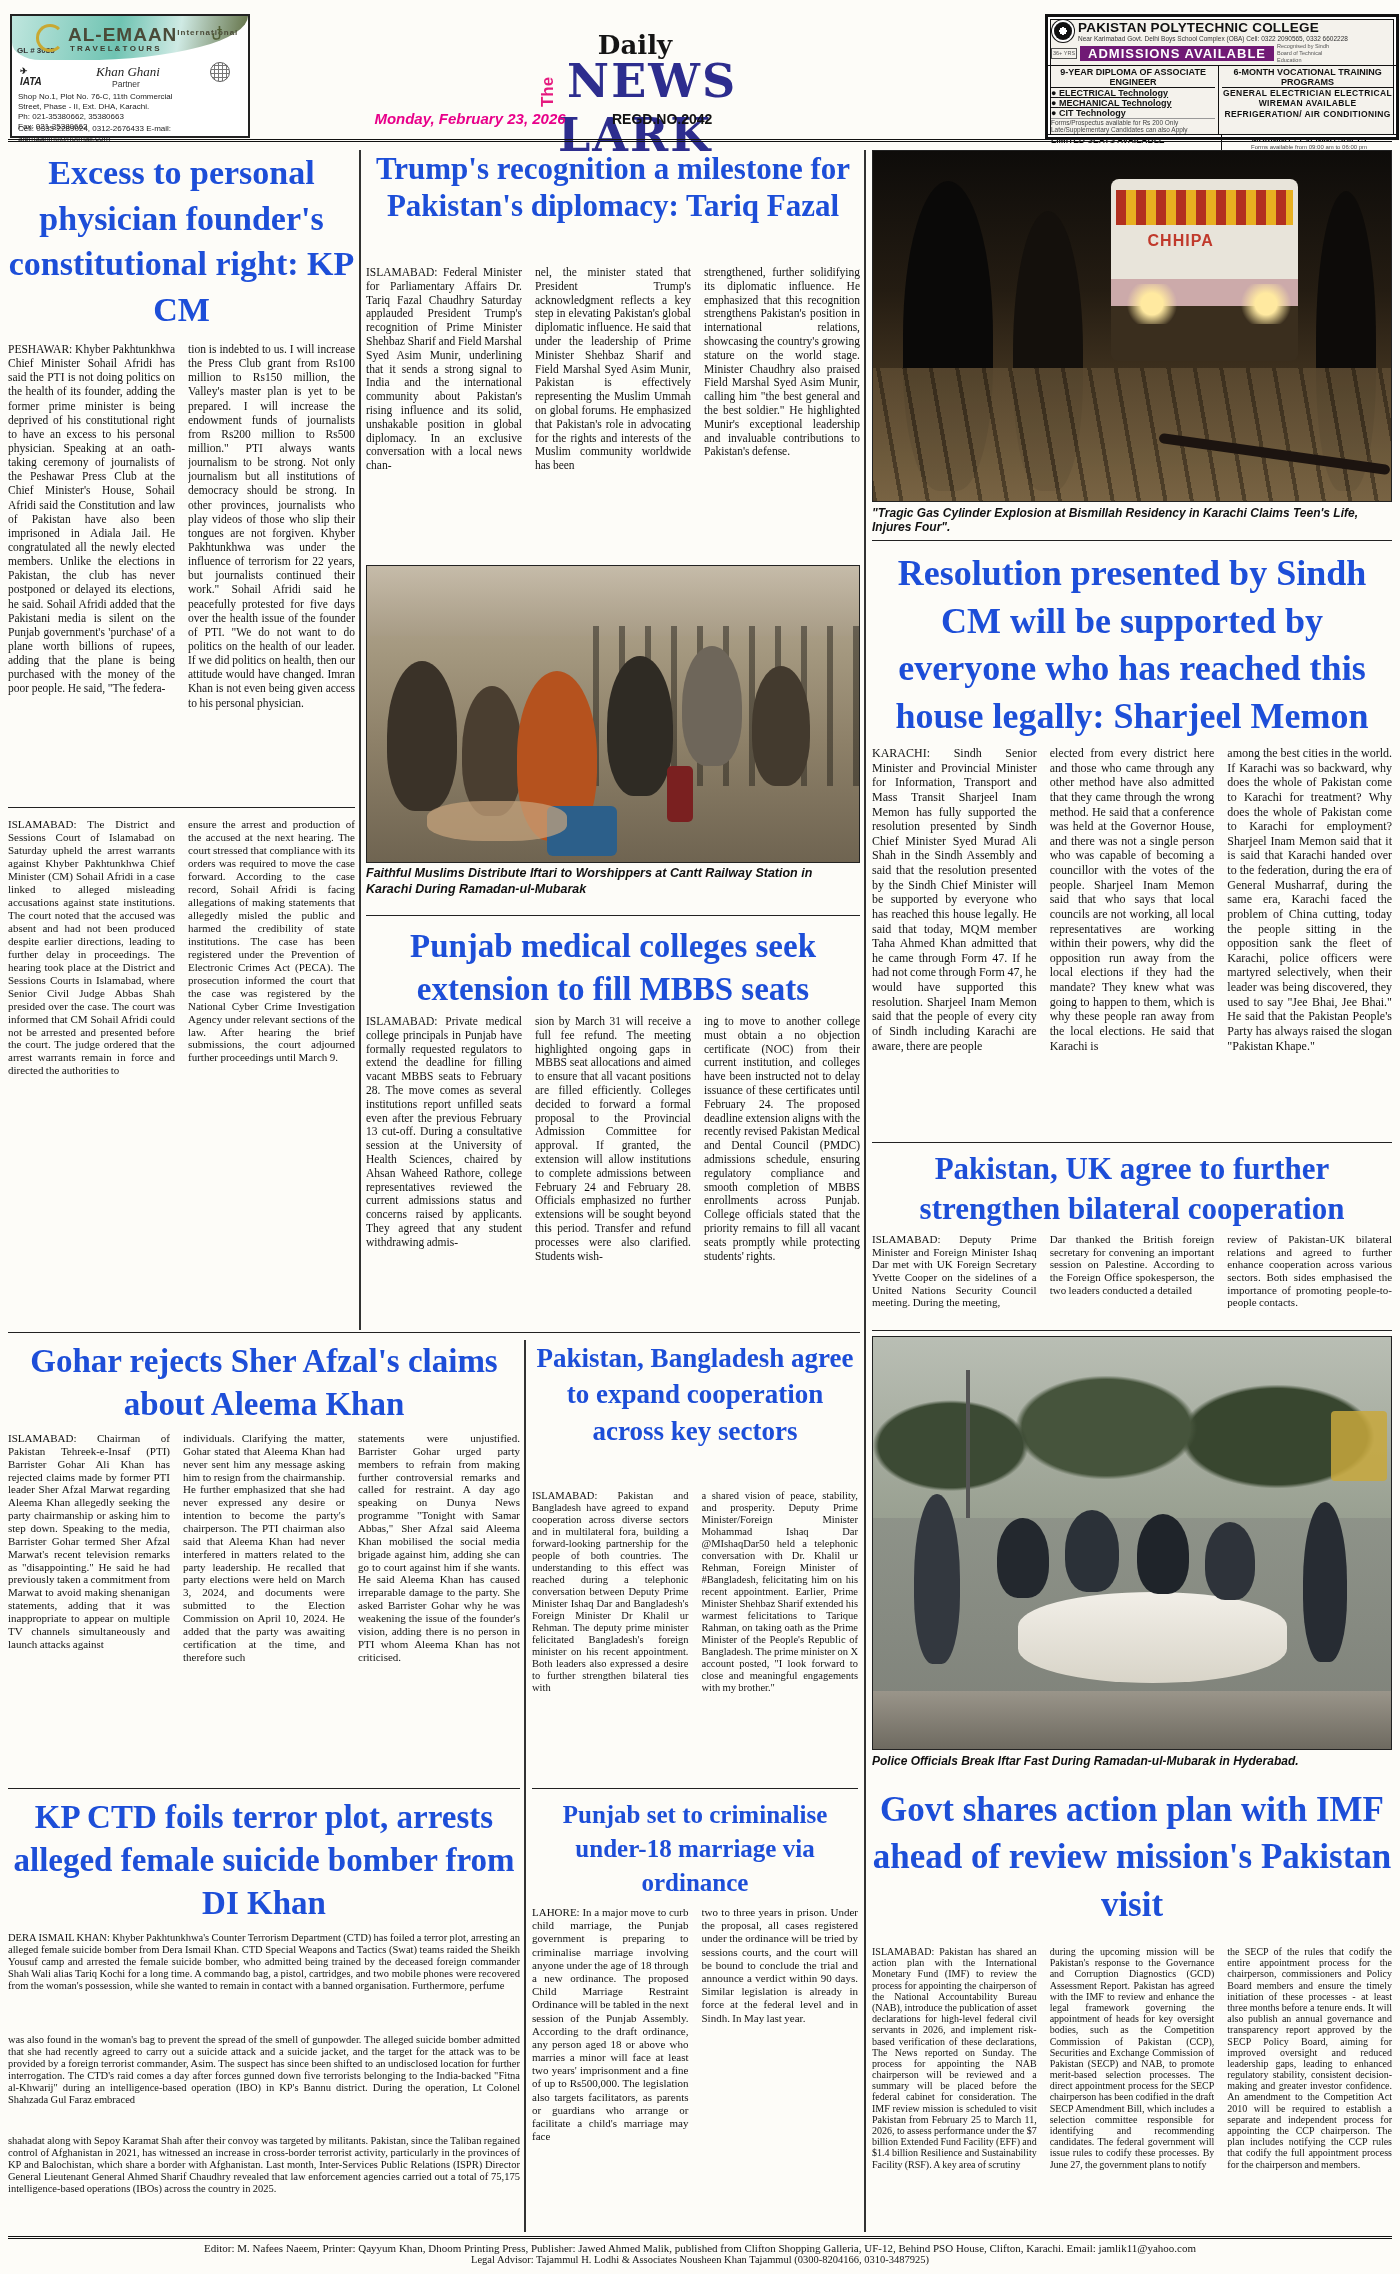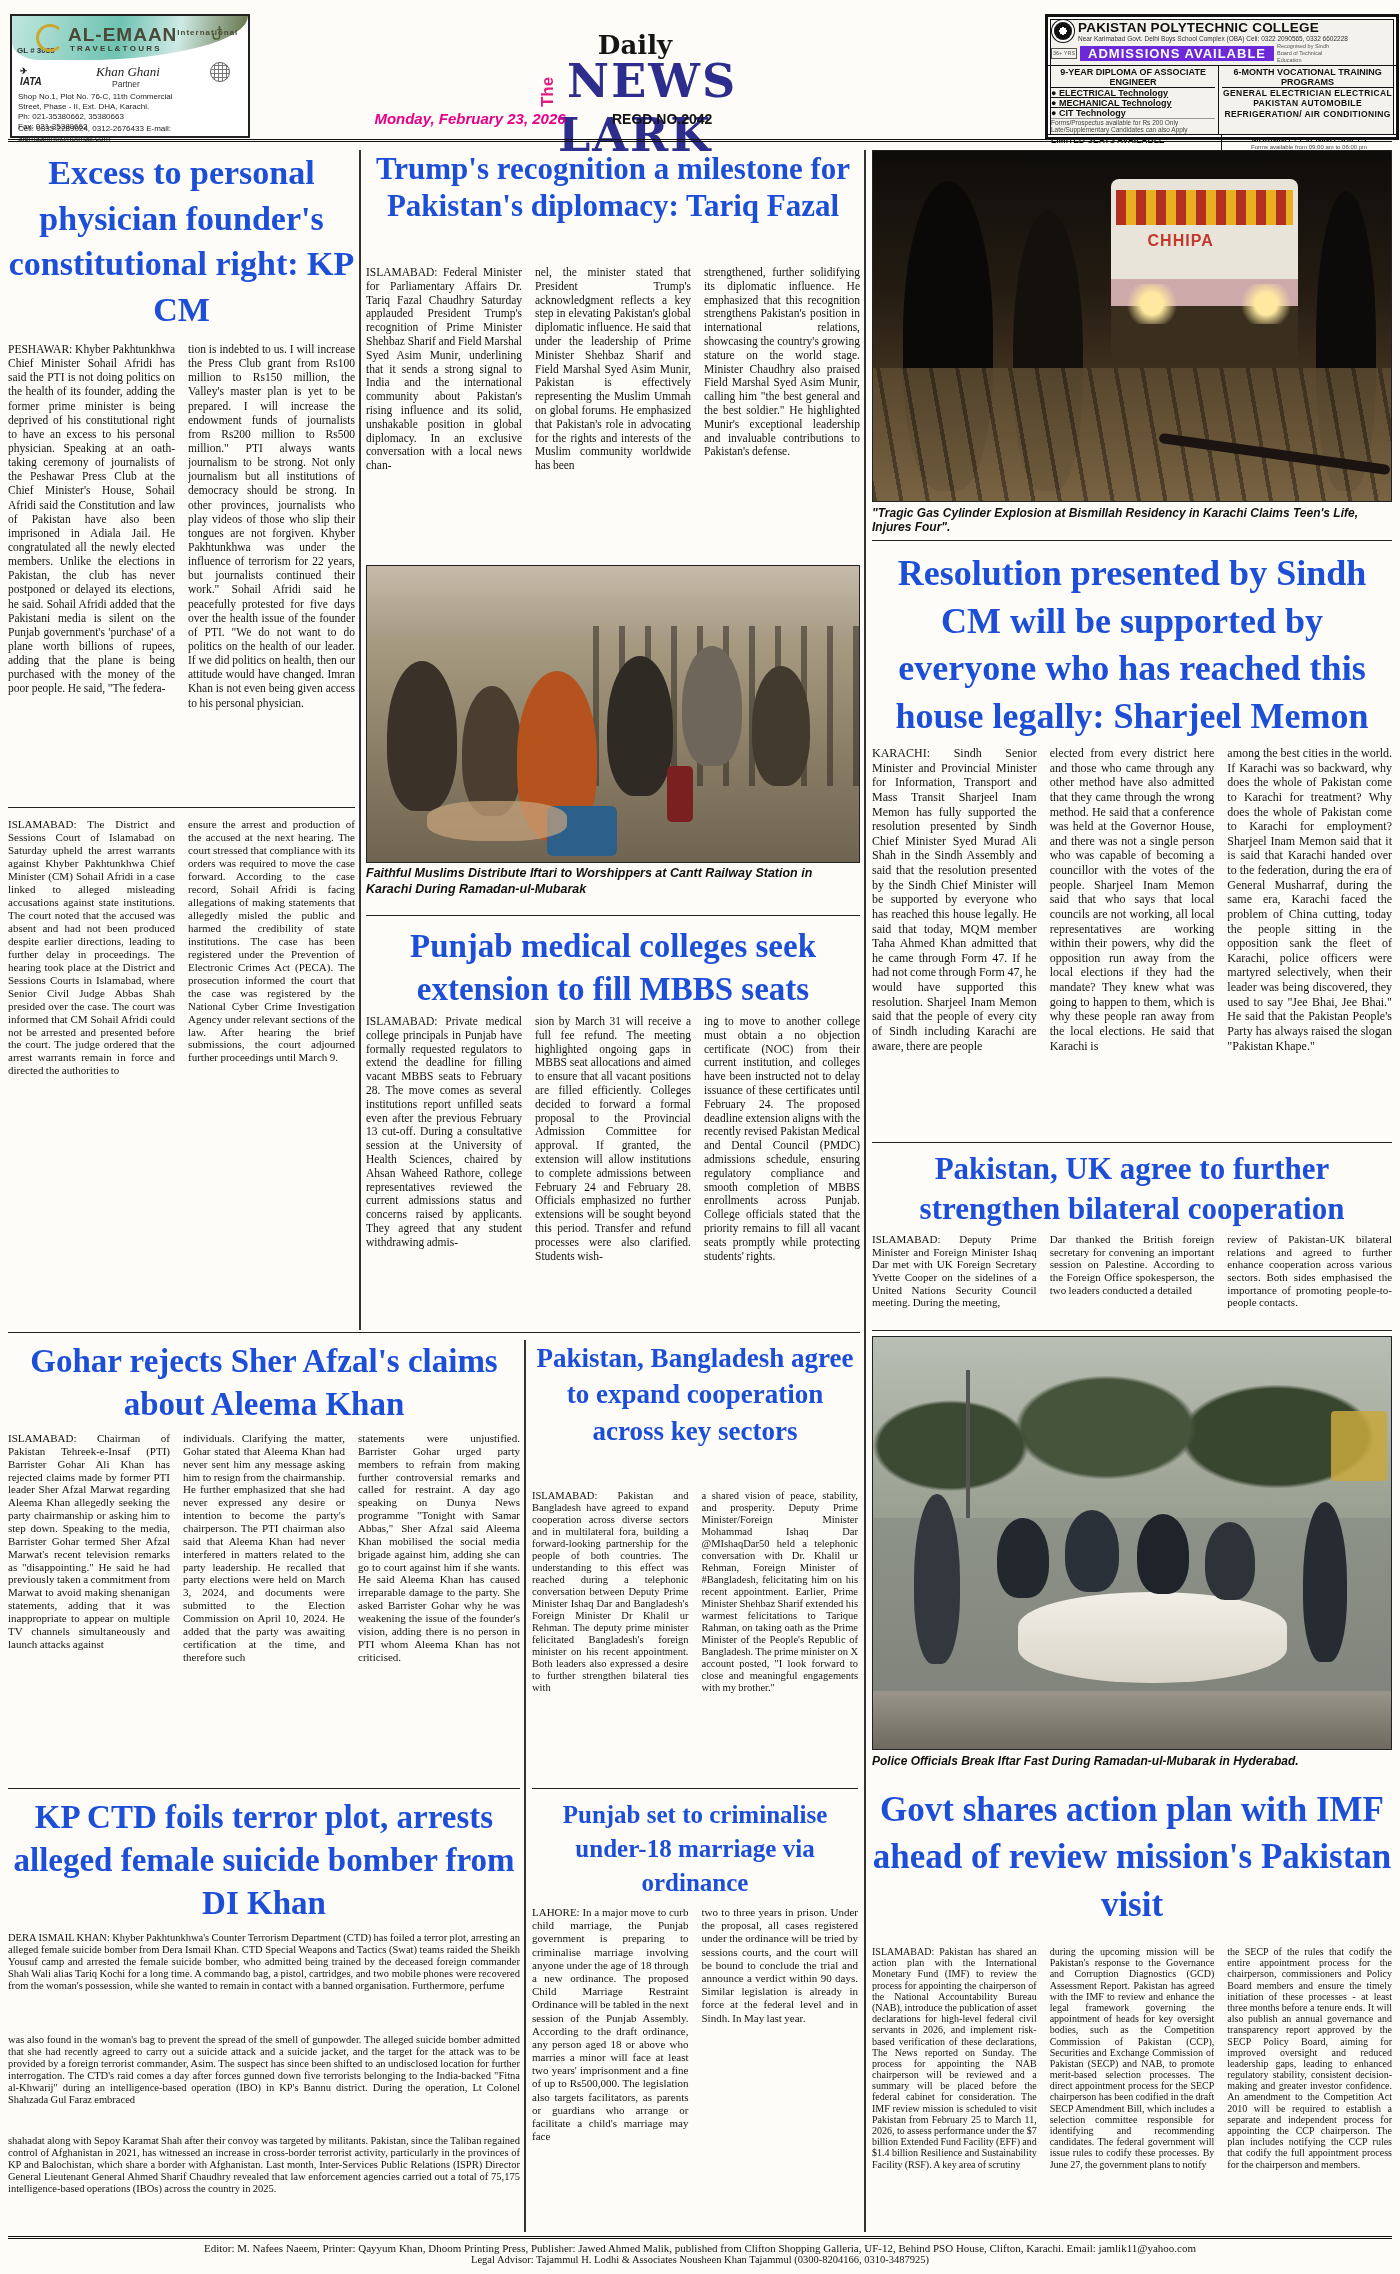--- a/index.html
+++ b/index.html
@@ -76,7 +76,7 @@
     </div>
     <div style="display:flex;align-items:center;gap:3px;padding:1px 3px;">
       <div class="tiny" style="border:1px solid #555;font-size:5.5px;padding:1px;color:#555;">36+ YRS</div>
-      <div style="background:#6d28d9;color:#fff;font-weight:bold;font-size:13px;padding:0 8px;letter-spacing:1px;">ADMISSIONS AVAILABLE</div>
+      <div style="background:#701a75;color:#fff;font-weight:bold;font-size:13px;padding:0 8px;letter-spacing:1px;">ADMISSIONS AVAILABLE</div>
       <div class="tiny" style="font-size:5.5px;color:#555;width:52px;">Recognised by Sindh Board of Technical Education</div>
     </div>
     <div style="display:flex;border-top:1px solid #111;">

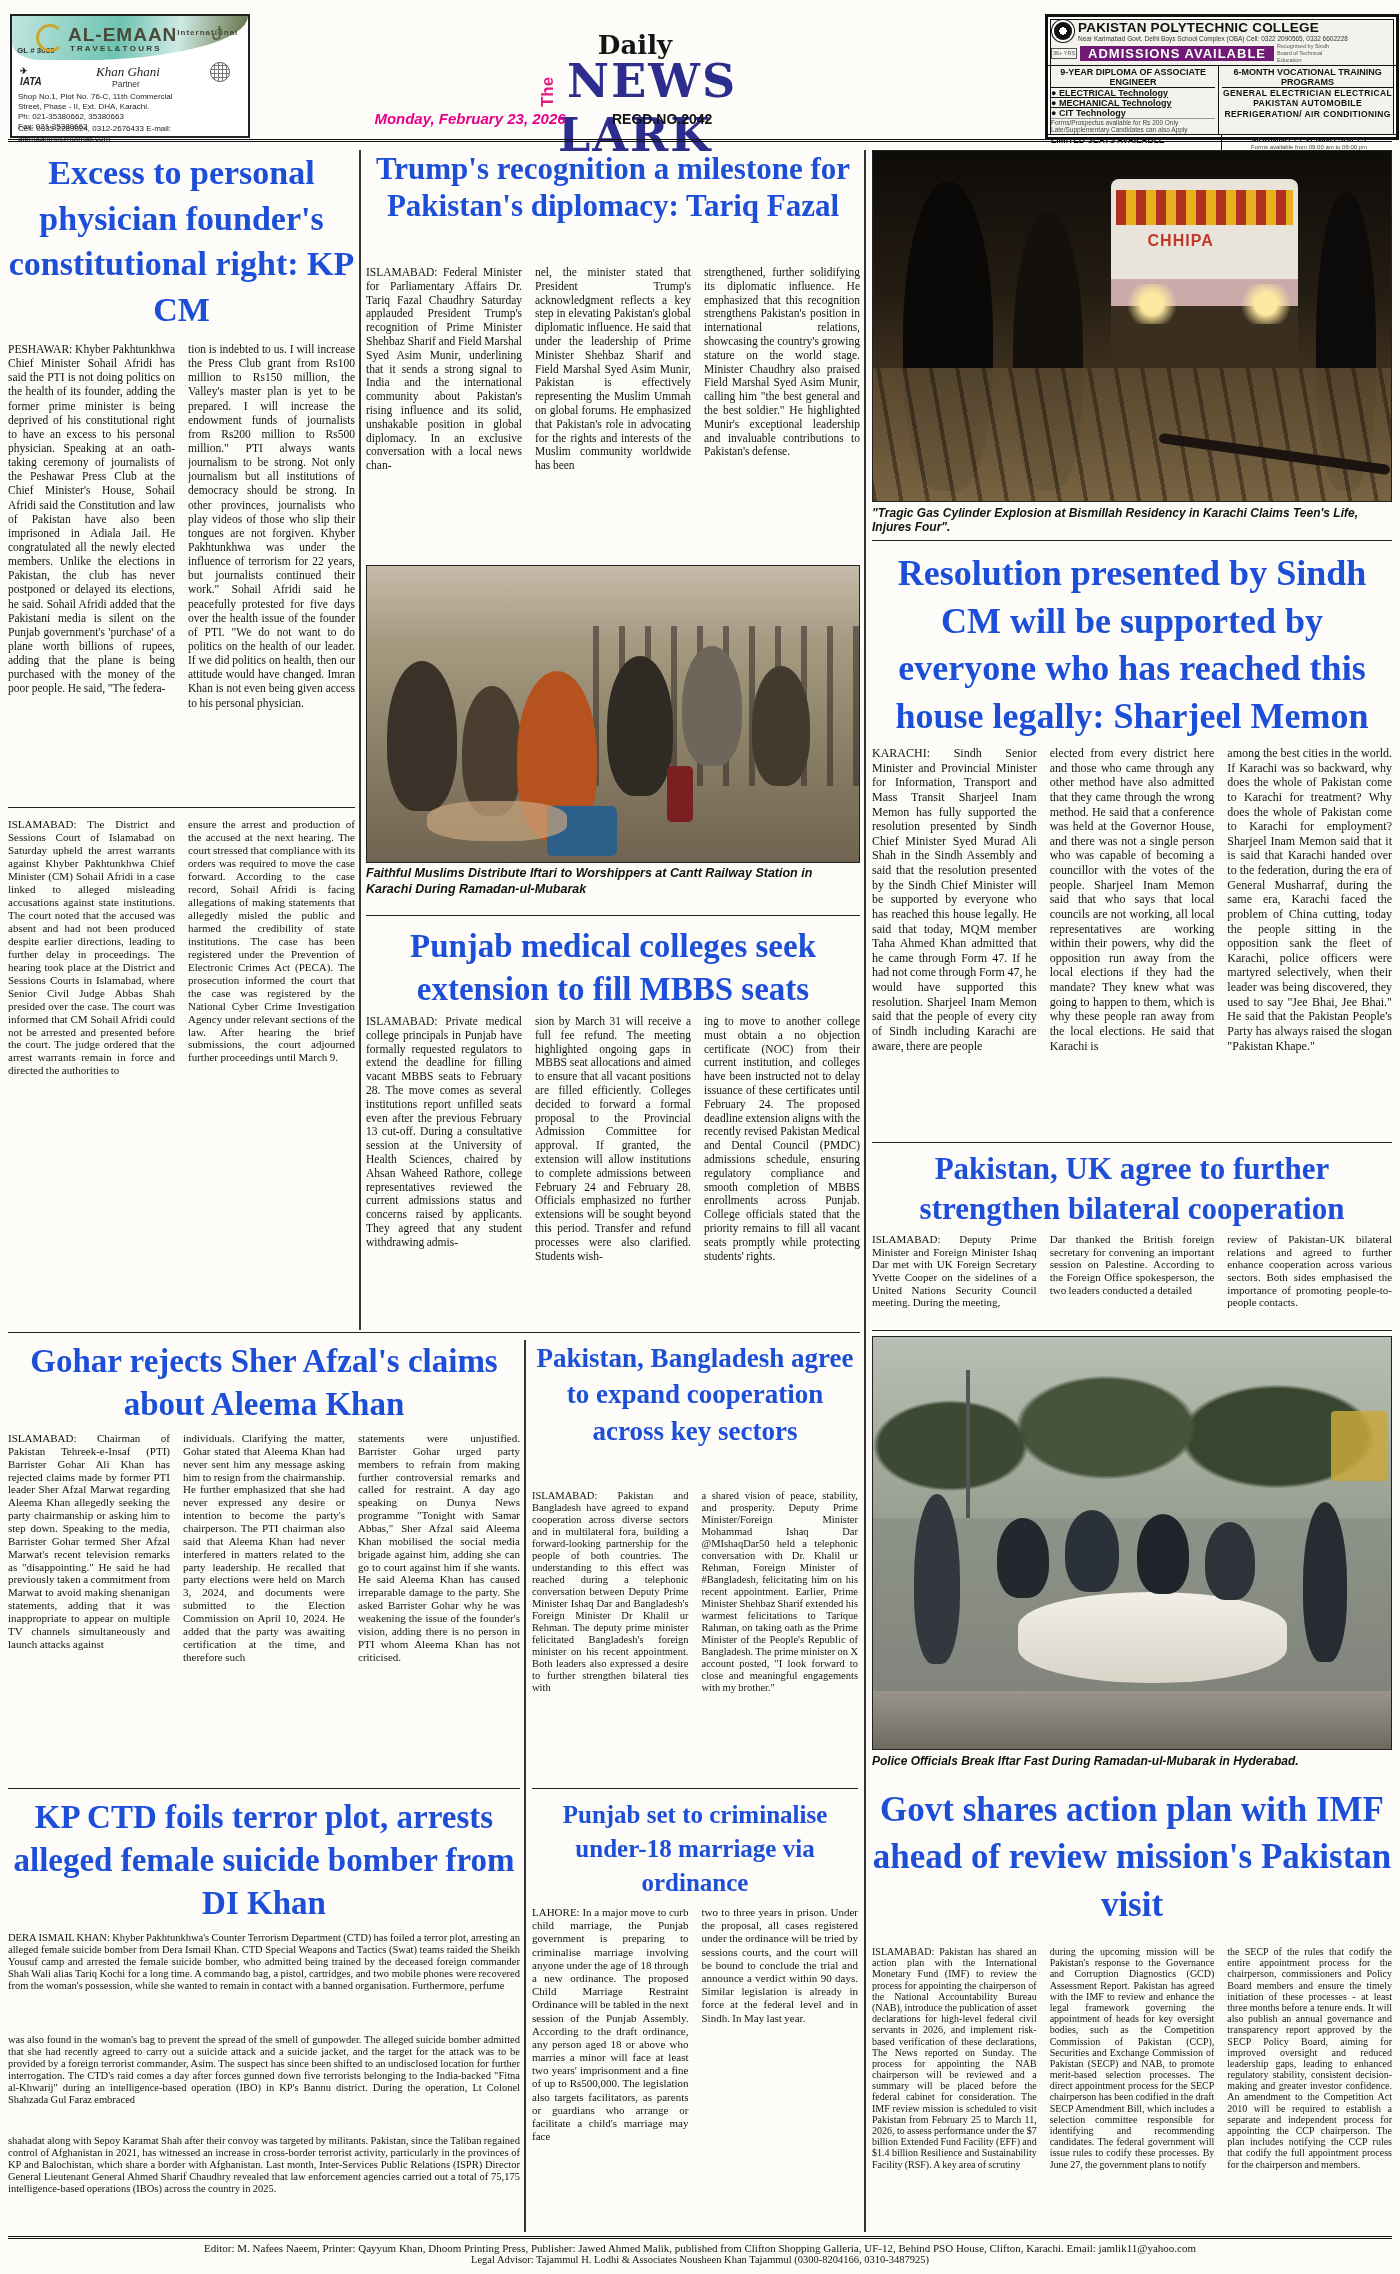--- a/index.html
+++ b/index.html
@@ -90,7 +90,7 @@
       </div>
       <div style="width:51%;padding:1px 3px;text-align:center;">
         <div style="font-weight:bold;font-size:9px;border-bottom:1px solid #111;">6-MONTH VOCATIONAL TRAINING PROGRAMS</div>
-        <div style="font-weight:bold;font-size:8.5px;line-height:1.25;letter-spacing:.4px;">GENERAL ELECTRICIAN ELECTRICAL PAKISTAN AUTOMOBILE REFRIGERATION/ AIR CONDITIONING</div>
+        <div style="font-weight:bold;font-size:8.5px;line-height:1.25;letter-spacing:.4px;">GENERAL ELECTRICIAN ELECTRICAL WIREMAN AVAILABLE REFRIGERATION/ AIR CONDITIONING</div>
       </div>
     </div>
     <div style="display:flex;border-top:1px solid #111;">

